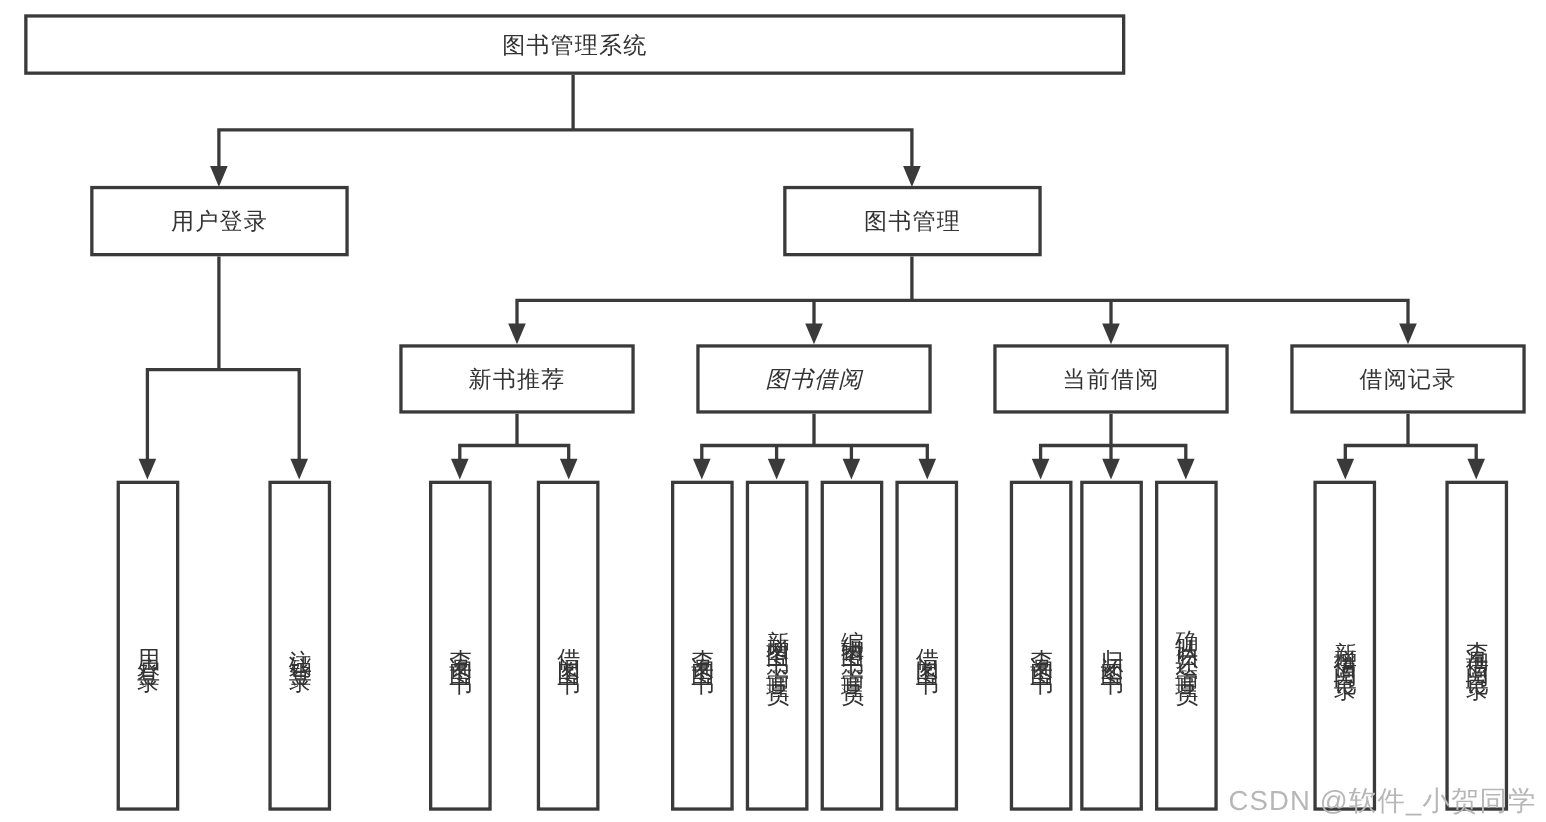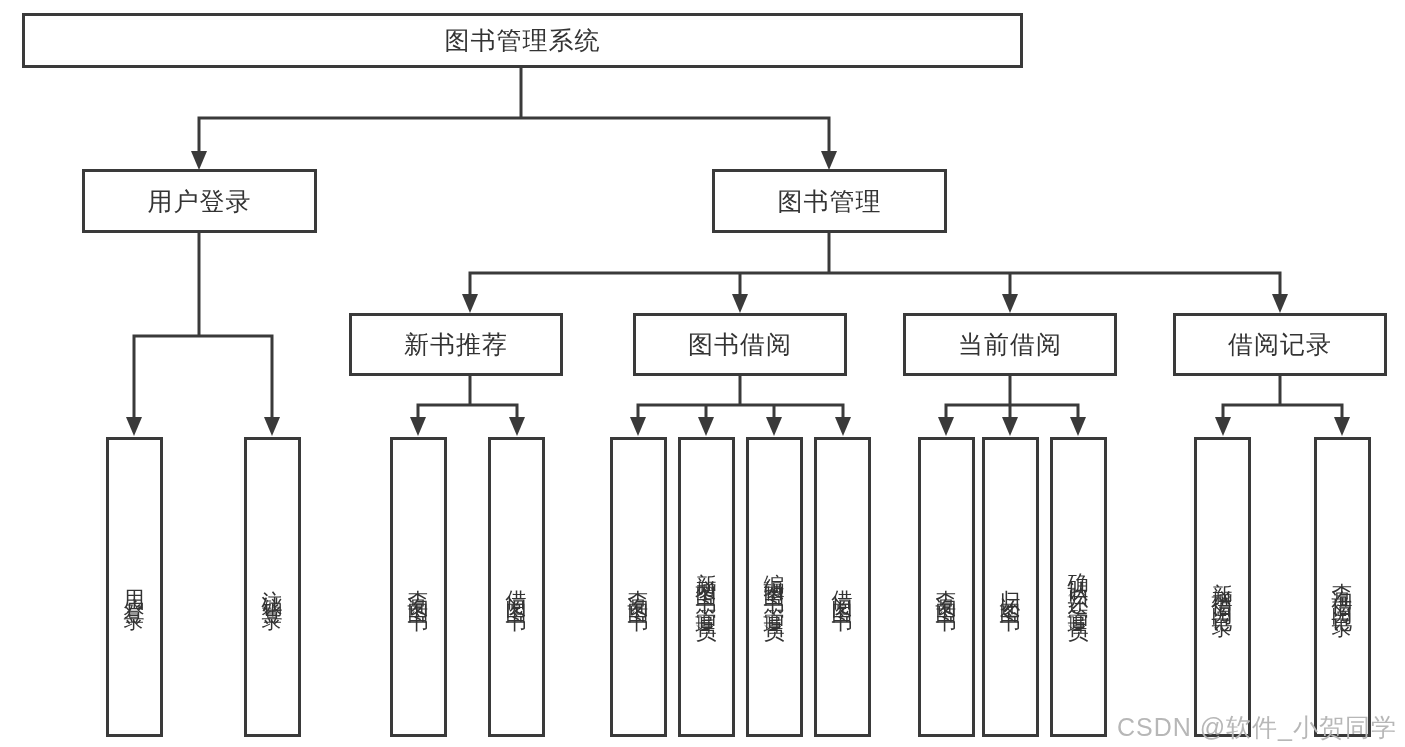--- a/index.html
+++ b/index.html
@@ -25,7 +25,7 @@
     justify-content: center;
     text-align: center;
   }
-  .h { font-size: 25px; letter-spacing: 1px; }
+  .h { font-size: 21px; letter-spacing: 1px; }
   .v {
     writing-mode: vertical-rl;
     text-orientation: mixed;

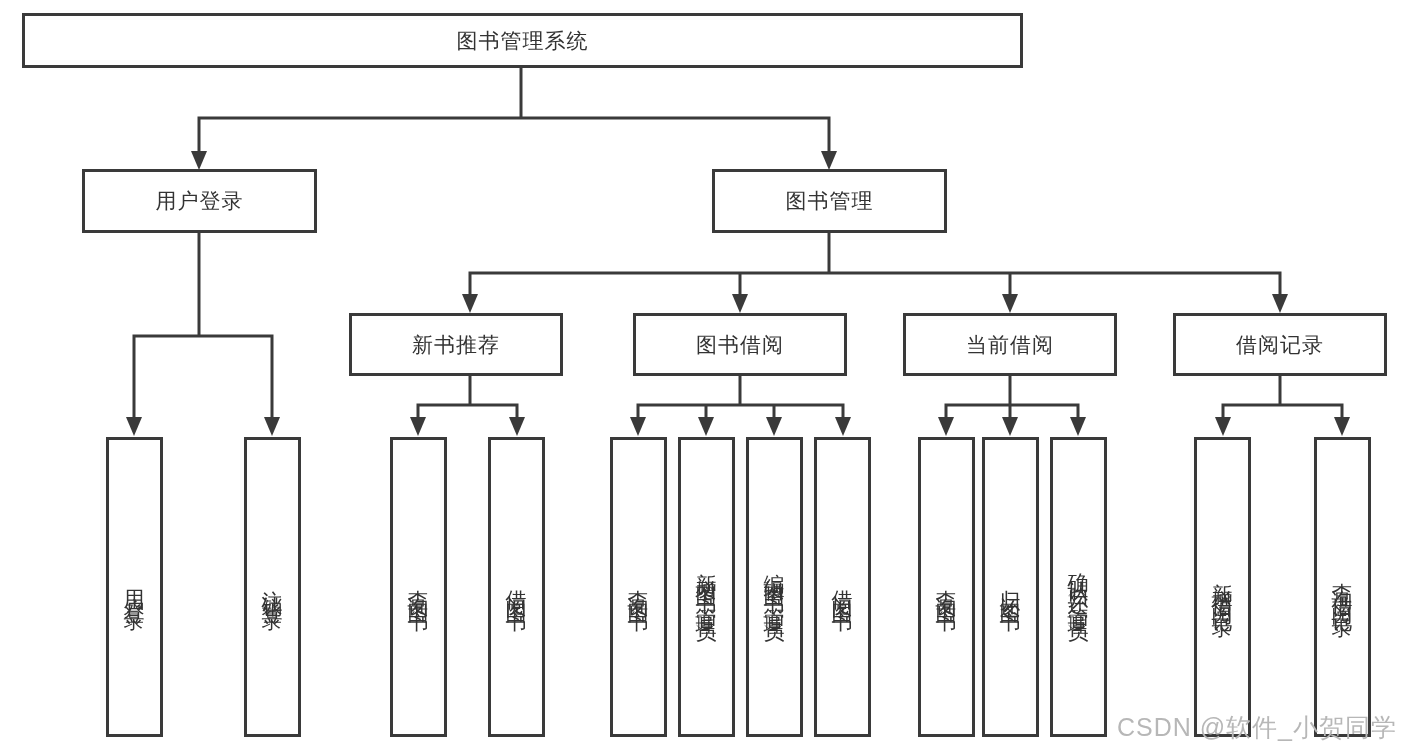--- a/index.html
+++ b/index.html
@@ -41,7 +41,7 @@
   .l2.n1 { left: 712px; }
   
   .l3 { top: 313px; width: 214px; height: 63px; }
-  .l3.n0 { left: 349px; }
+  .l3.n0 { left: 363px; }
   .l3.n1 { left: 633px; }
   .l3.n2 { left: 903px; }
   .l3.n3 { left: 1173px; font-family: Liberation Serif, serif; }

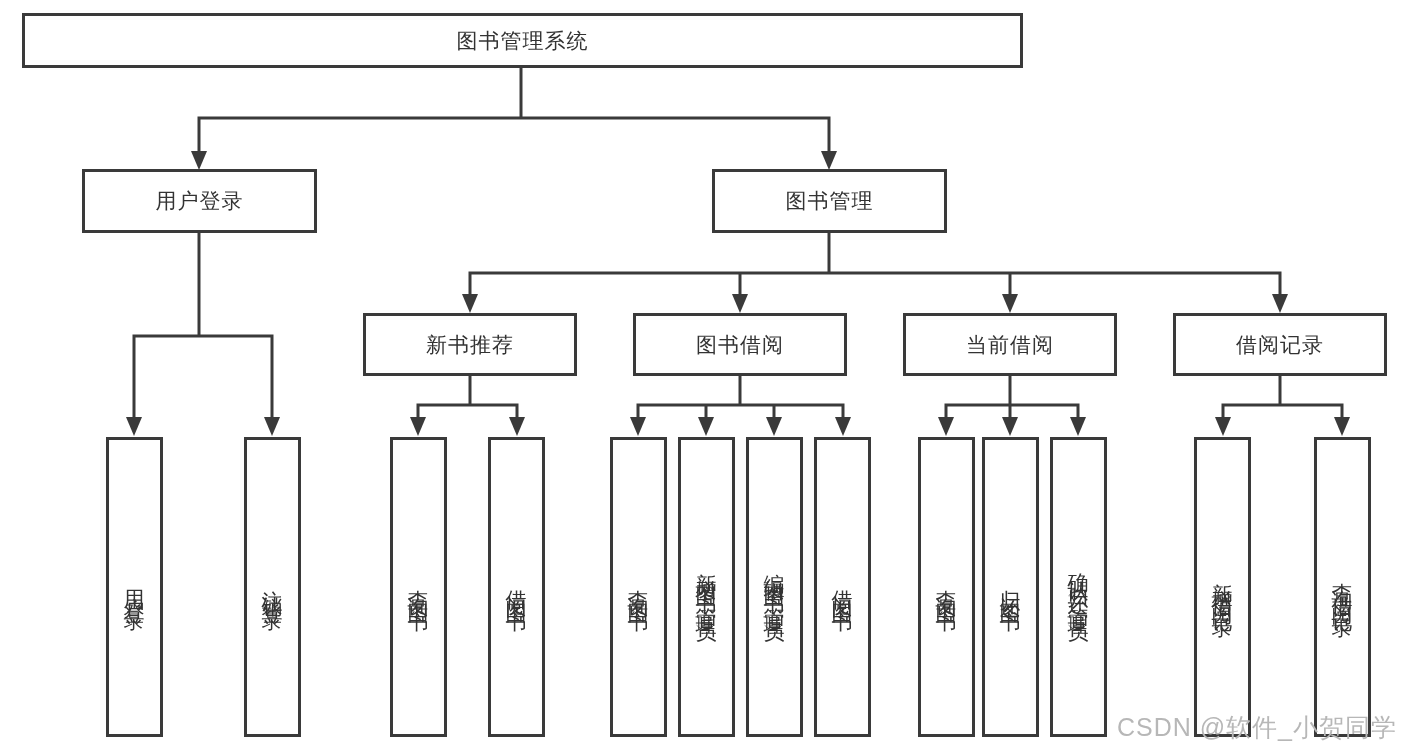--- a/index.html
+++ b/index.html
@@ -42,7 +42,7 @@
   
   .l3 { top: 313px; width: 214px; height: 63px; }
   .l3.n0 { left: 363px; }
-  .l3.n1 { left: 633px; }
+  .l3.n1 { left: 633px; font-style: italic; }
   .l3.n2 { left: 903px; }
   .l3.n3 { left: 1173px; font-family: Liberation Serif, serif; }
   

